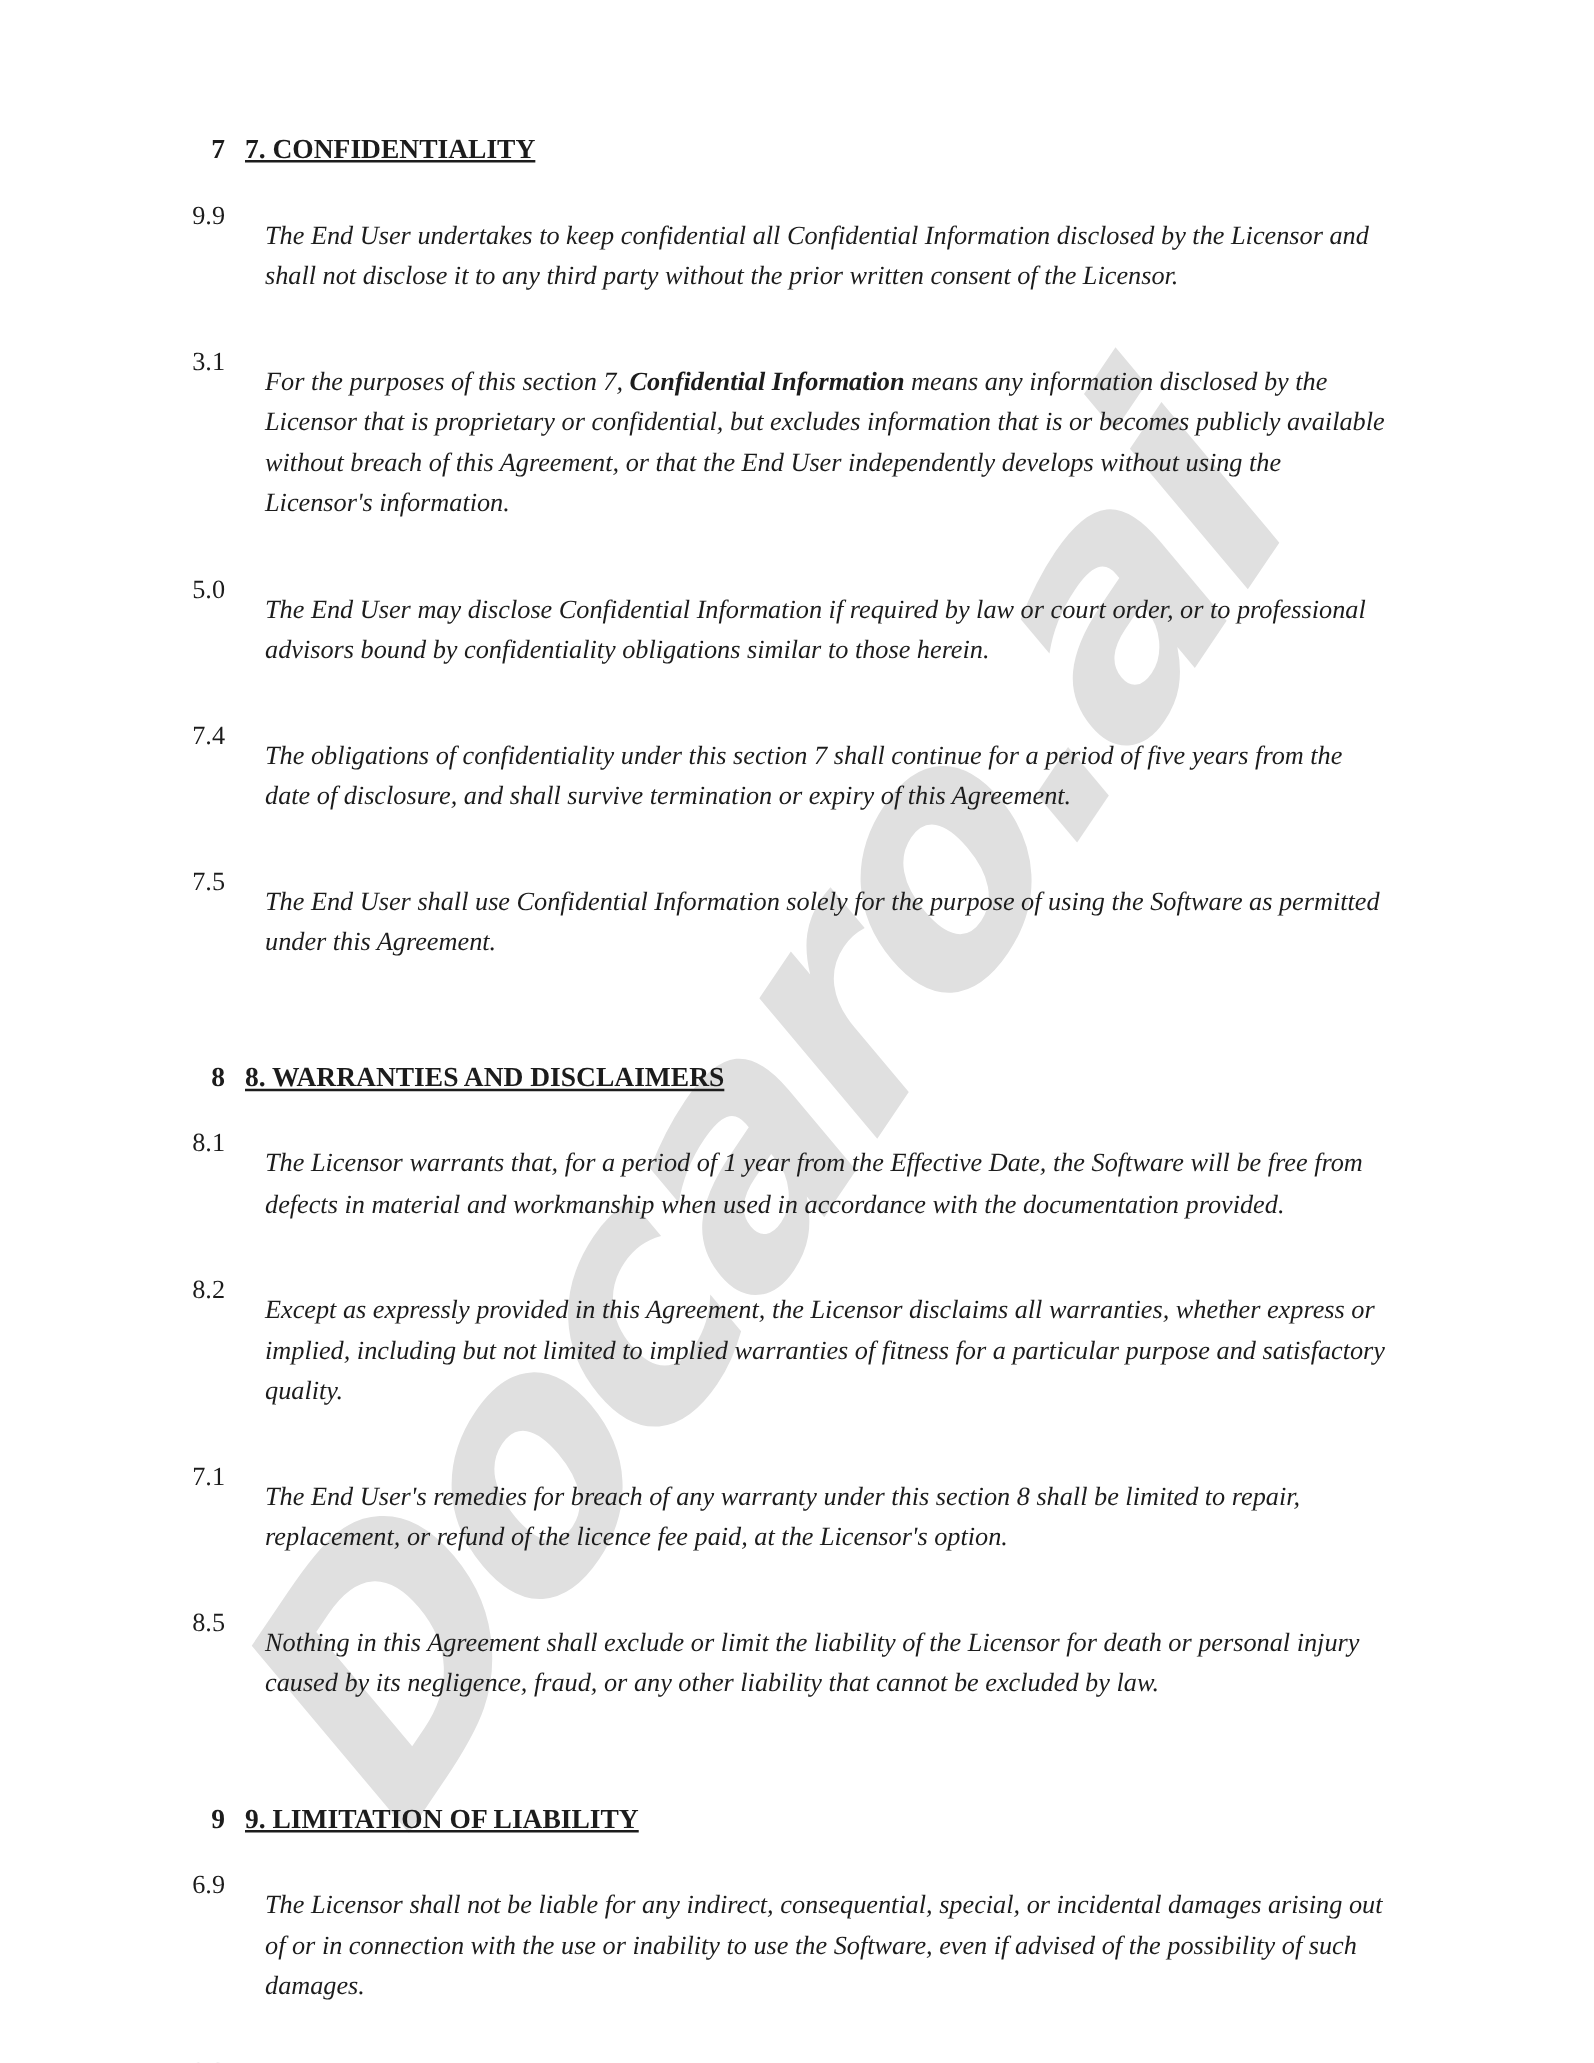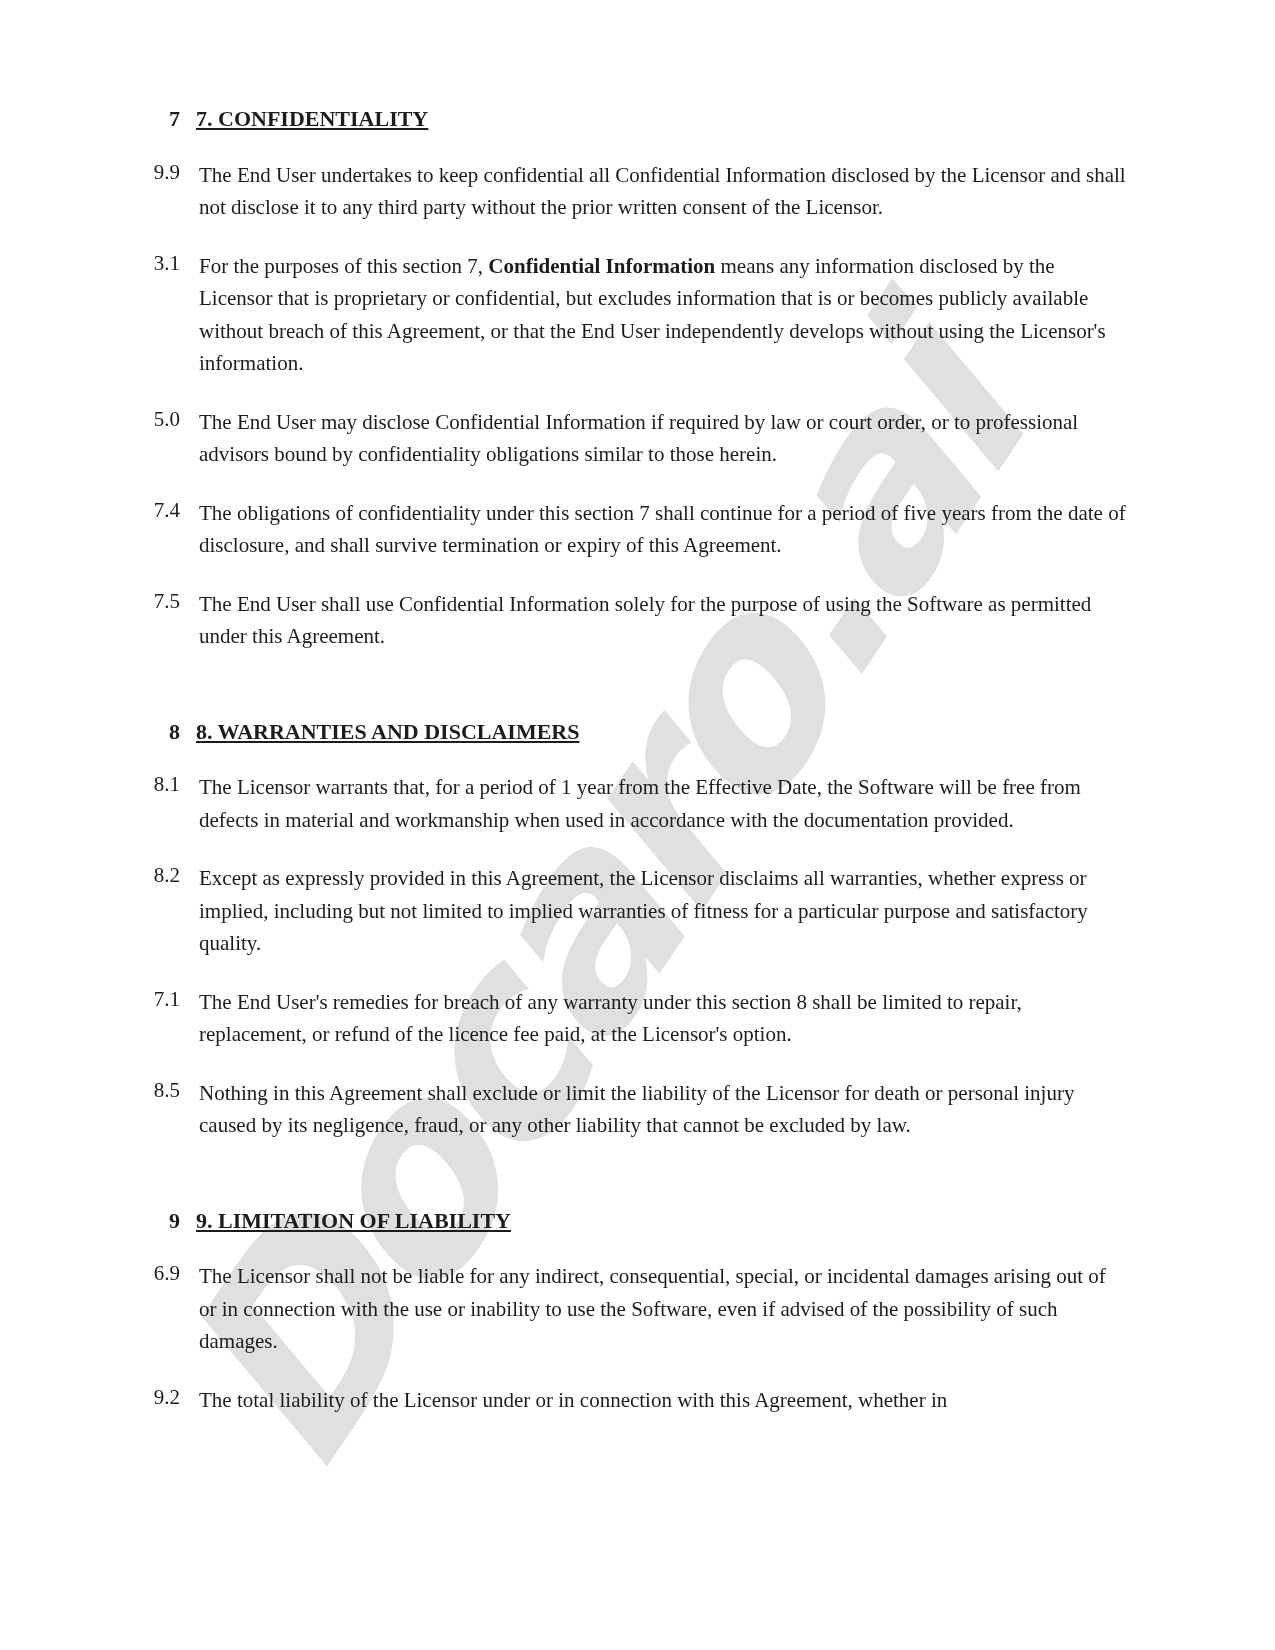--- a/index.html
+++ b/index.html
@@ -50,7 +50,7 @@
     font-size: 22px;
   }
   .title { margin: 0; font-size: 22px; line-height: 32.5px; text-decoration: underline; }
-  .text { margin: 3px; }
+  .text { margin: 16px; font-style: italic; }
   .text b { font-weight: bold; }
 </style>
 </head>

